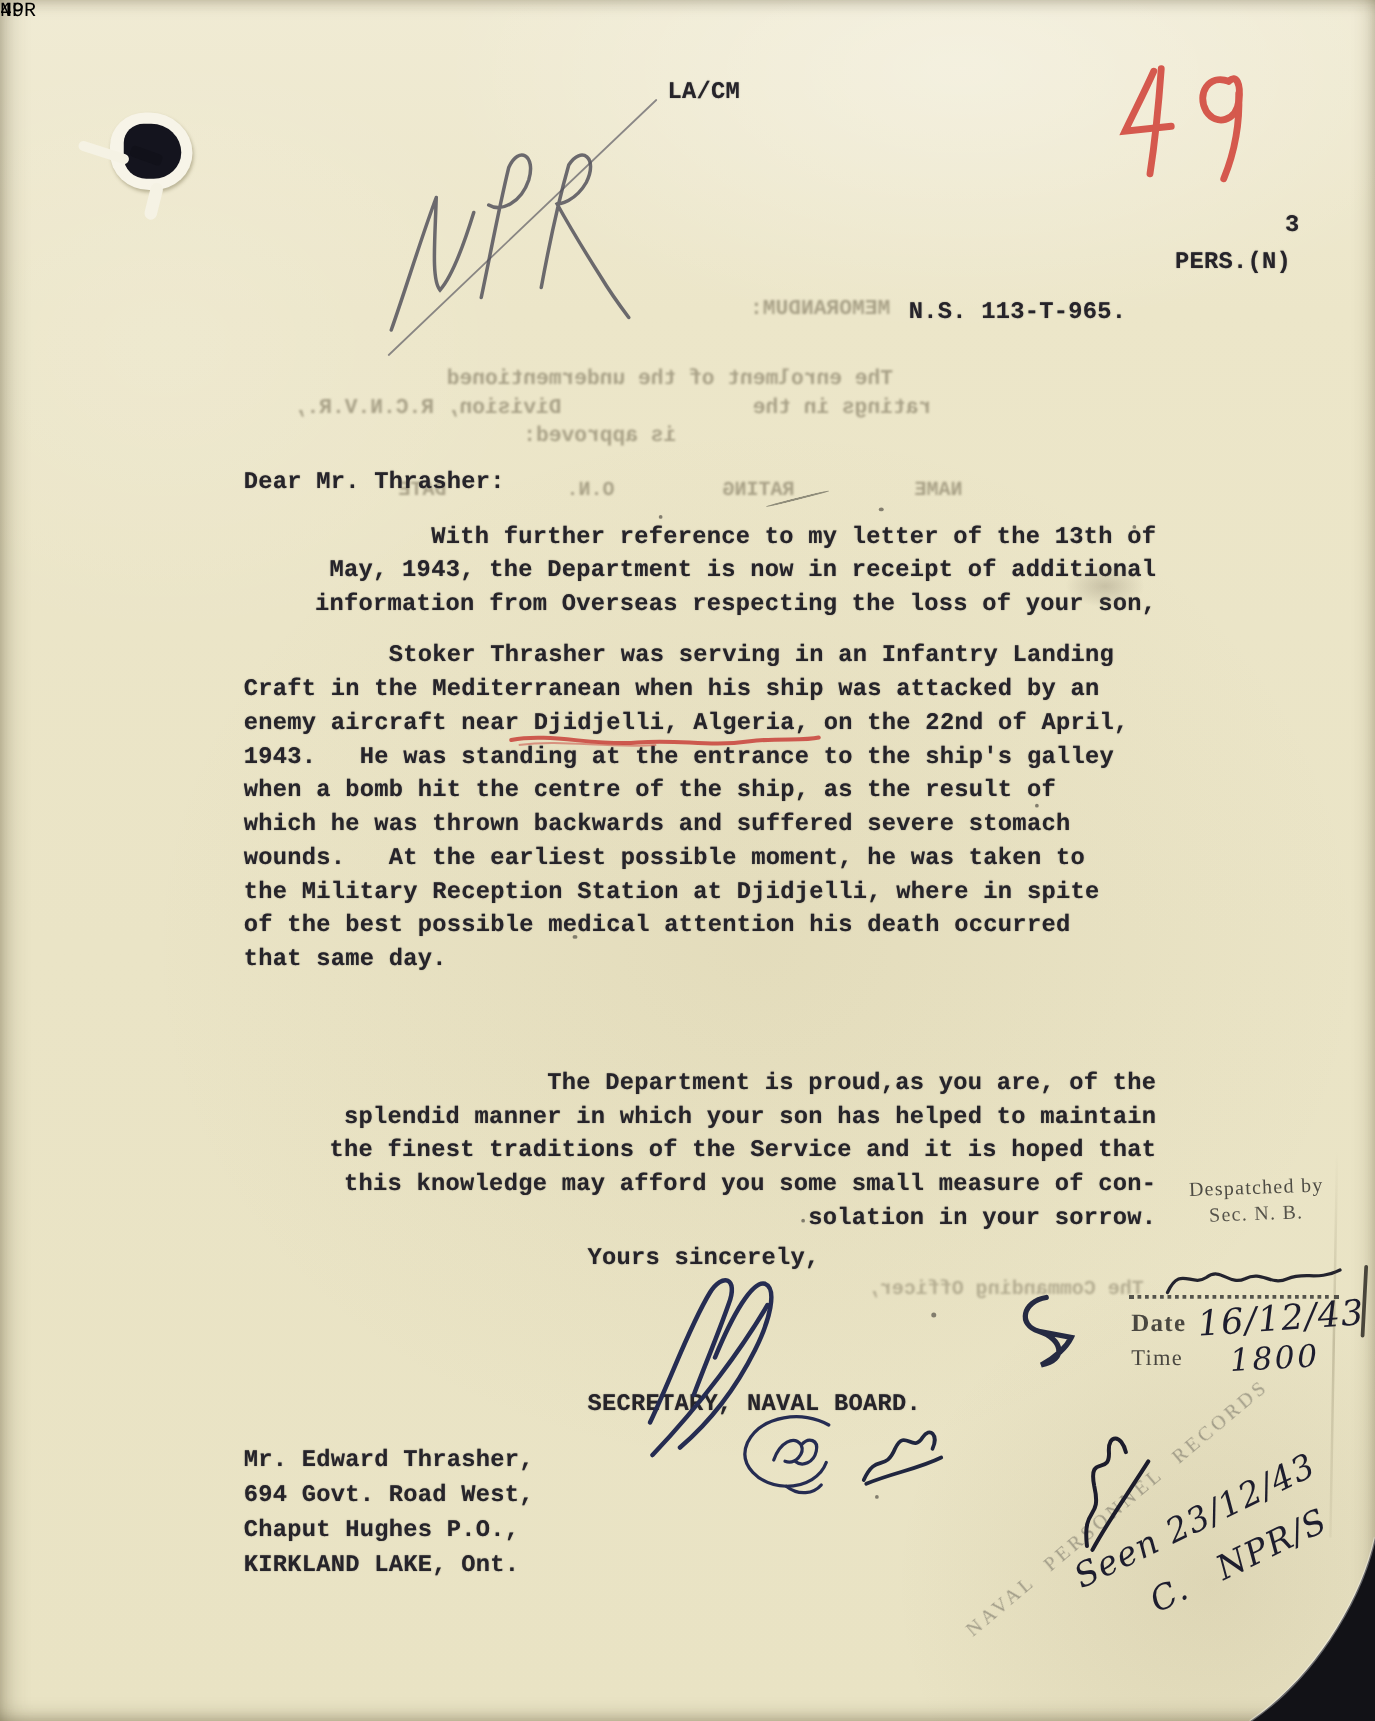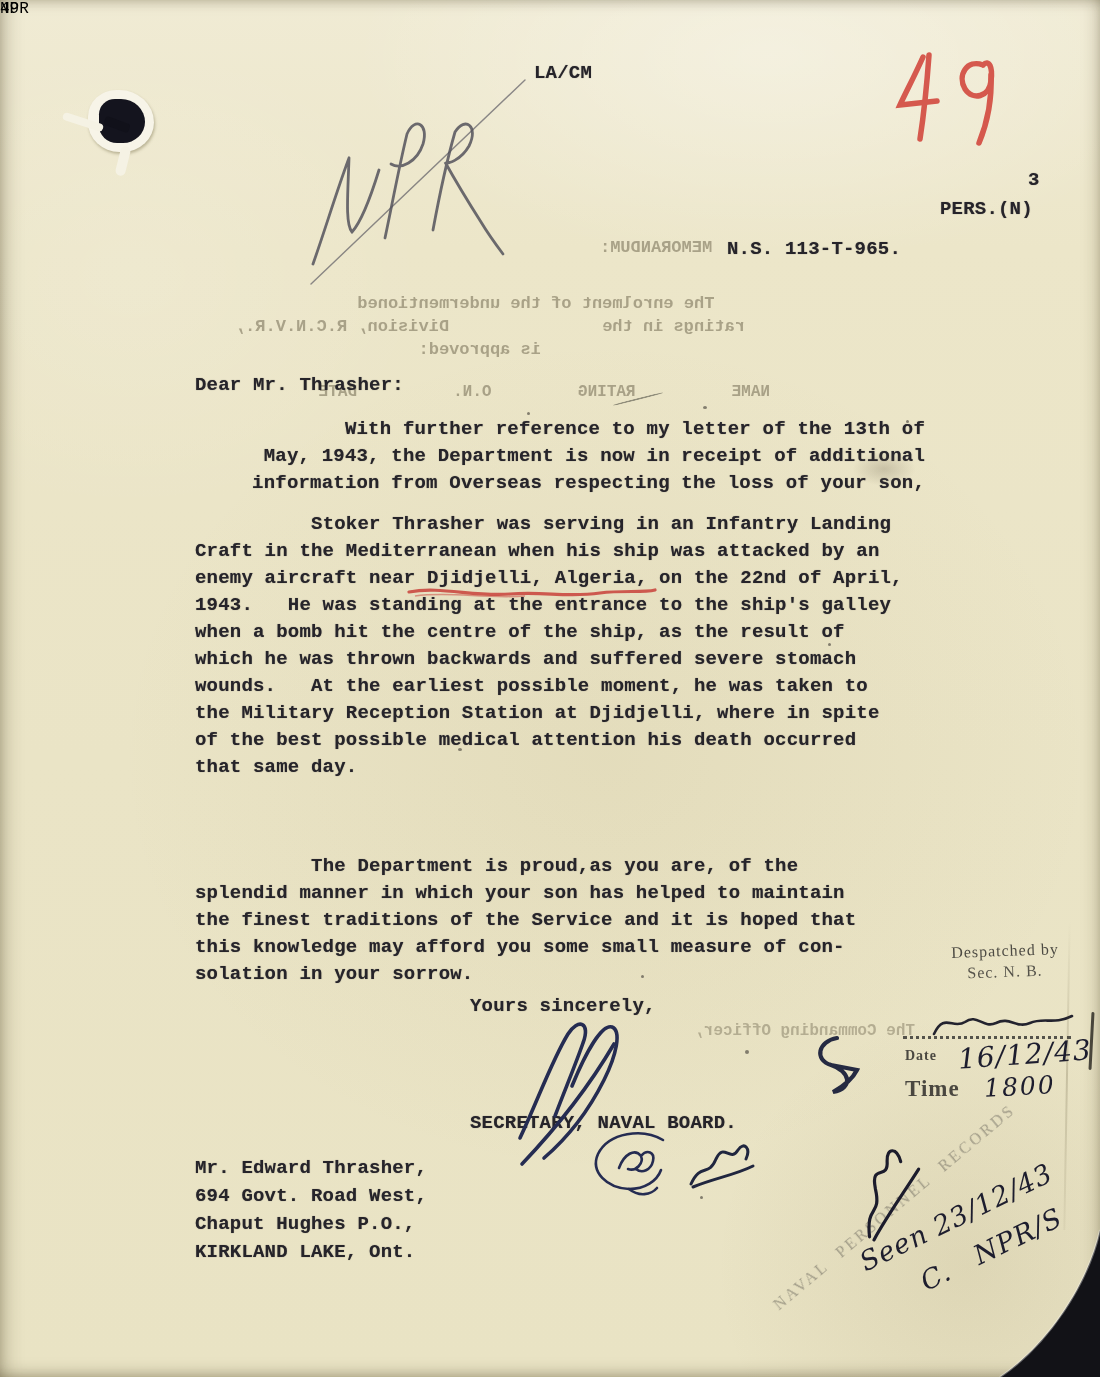--- a/index.html
+++ b/index.html
@@ -89,7 +89,7 @@
   </svg>
 
 
-  <div class="type pre" style="left:195px;top:853px;width:730px;">          The Department is proud,as you are, of the
+  <div class="type pre" style="left:195px;top:853px;width:730px;text-align:right;">          The Department is proud,as you are, of the
 splendid manner in which your son has helped to maintain
 the finest traditions of the Service and it is hoped that
 this knowledge may afford you some small measure of con-

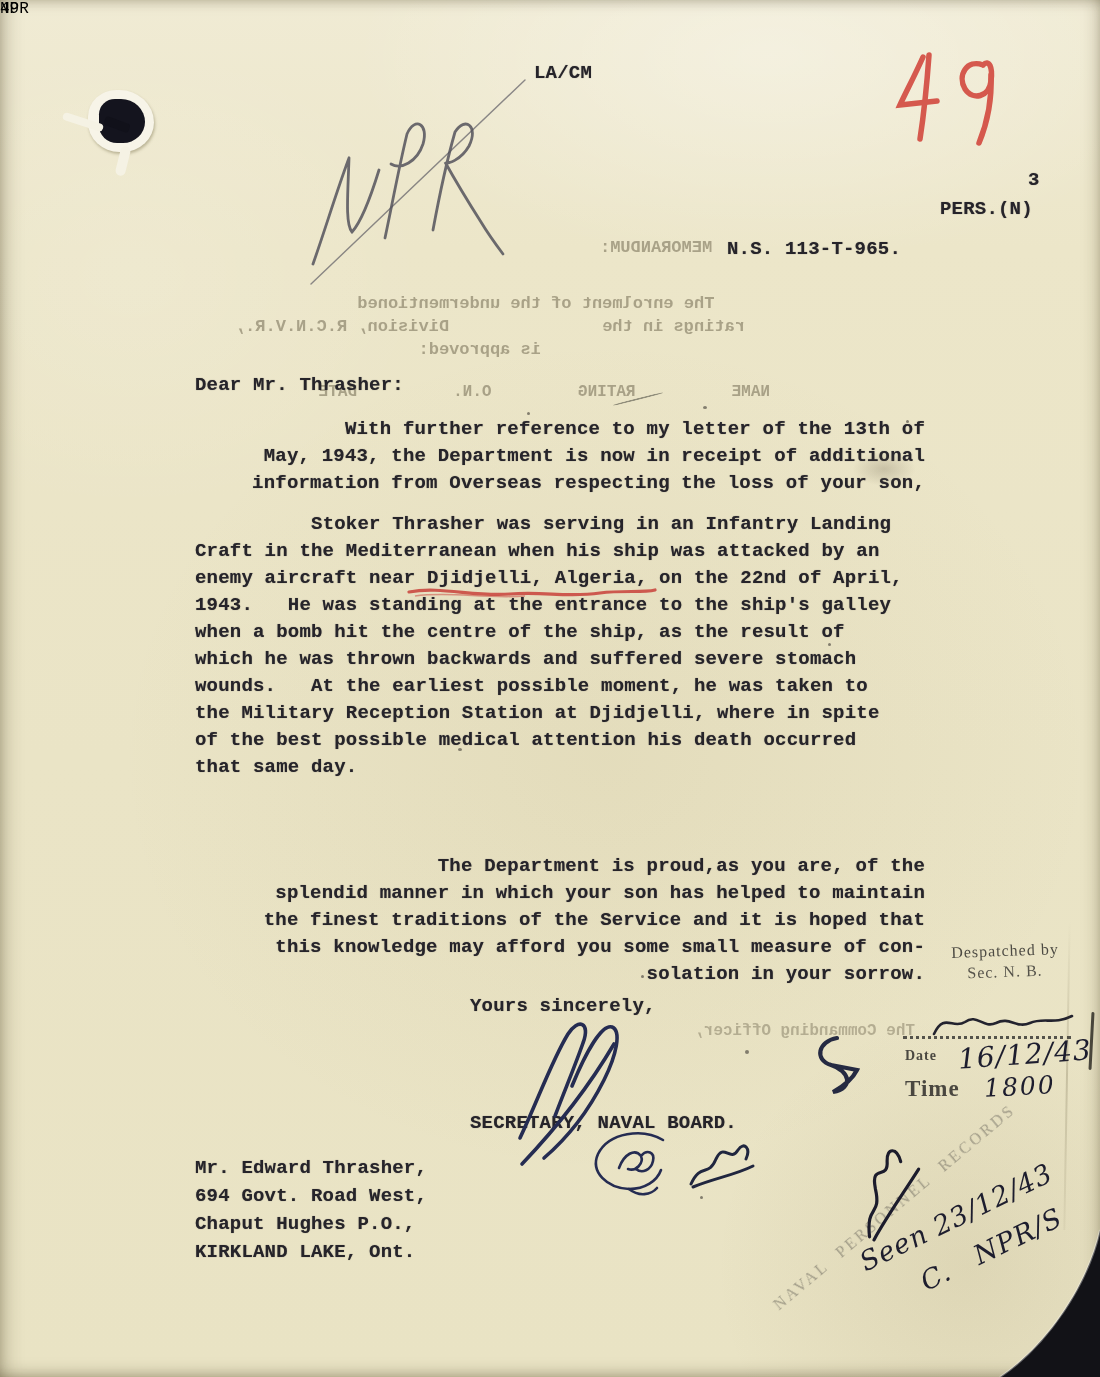--- a/index.html
+++ b/index.html
@@ -136,7 +136,7 @@
   </svg>
   <div style="position:absolute;left:903px;top:1022px;width:168px;height:14px;border-bottom:3px dotted #30302e;opacity:.8;"></div>
 
-  <div class="stamp" style="left:905px;top:1048px;font-size:14px;font-weight:bold;letter-spacing:1px;opacity:.92;">Date</div>
+  <div class="stamp" style="left:905px;top:1048px;font-size:20px;font-weight:bold;letter-spacing:1px;opacity:.92;">Date</div>
   <div class="hand" style="left:958px;top:1038px;font-size:28px;transform:rotate(-4deg);letter-spacing:1px;">16/12/43</div>
   <div class="stamp" style="left:905px;top:1076px;font-size:23px;font-weight:bold;letter-spacing:1px;opacity:.92;">Time</div>
   <div class="hand" style="left:984px;top:1072px;font-size:25px;transform:rotate(-3deg);letter-spacing:2px;">1800</div>

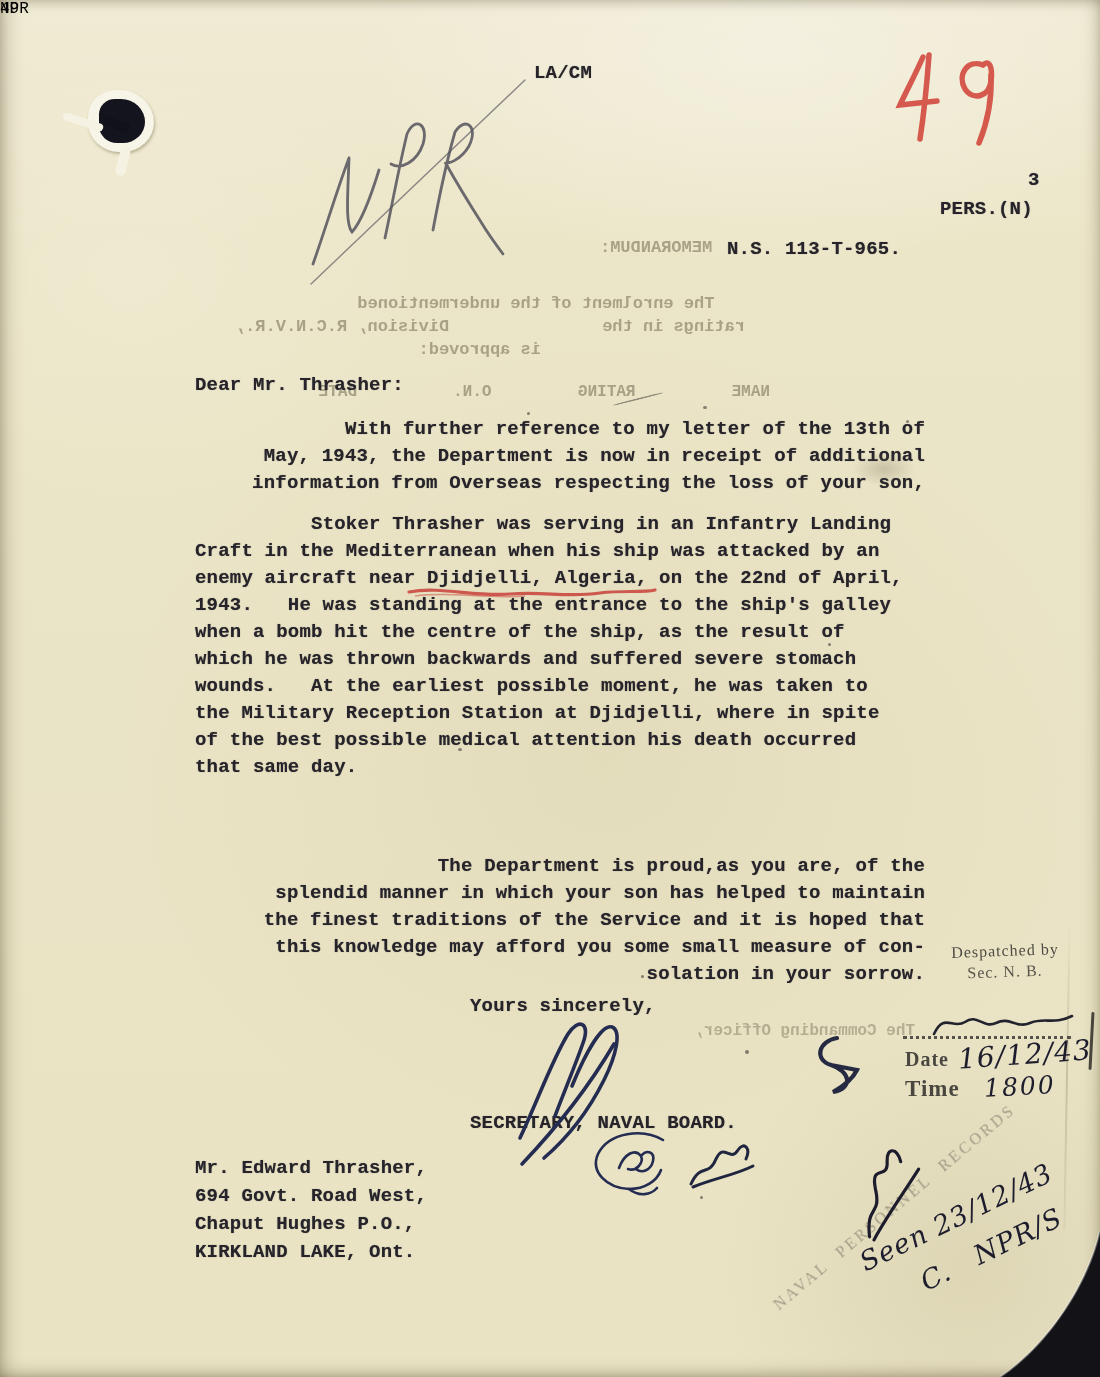--- a/index.html
+++ b/index.html
@@ -138,7 +138,7 @@
 
   <div class="stamp" style="left:905px;top:1048px;font-size:20px;font-weight:bold;letter-spacing:1px;opacity:.92;">Date</div>
   <div class="hand" style="left:958px;top:1038px;font-size:28px;transform:rotate(-4deg);letter-spacing:1px;">16/12/43</div>
-  <div class="stamp" style="left:905px;top:1076px;font-size:23px;font-weight:bold;letter-spacing:1px;opacity:.92;">Time</div>
+  <div class="stamp" style="left:905px;top:1076px;font-size:18px;font-weight:normal;letter-spacing:1px;opacity:.92;">Time</div>
   <div class="hand" style="left:984px;top:1072px;font-size:25px;transform:rotate(-3deg);letter-spacing:2px;">1800</div>
 
   <div class="type pre" style="left:195px;top:1154px;line-height:28px;">Mr. Edward Thrasher,

